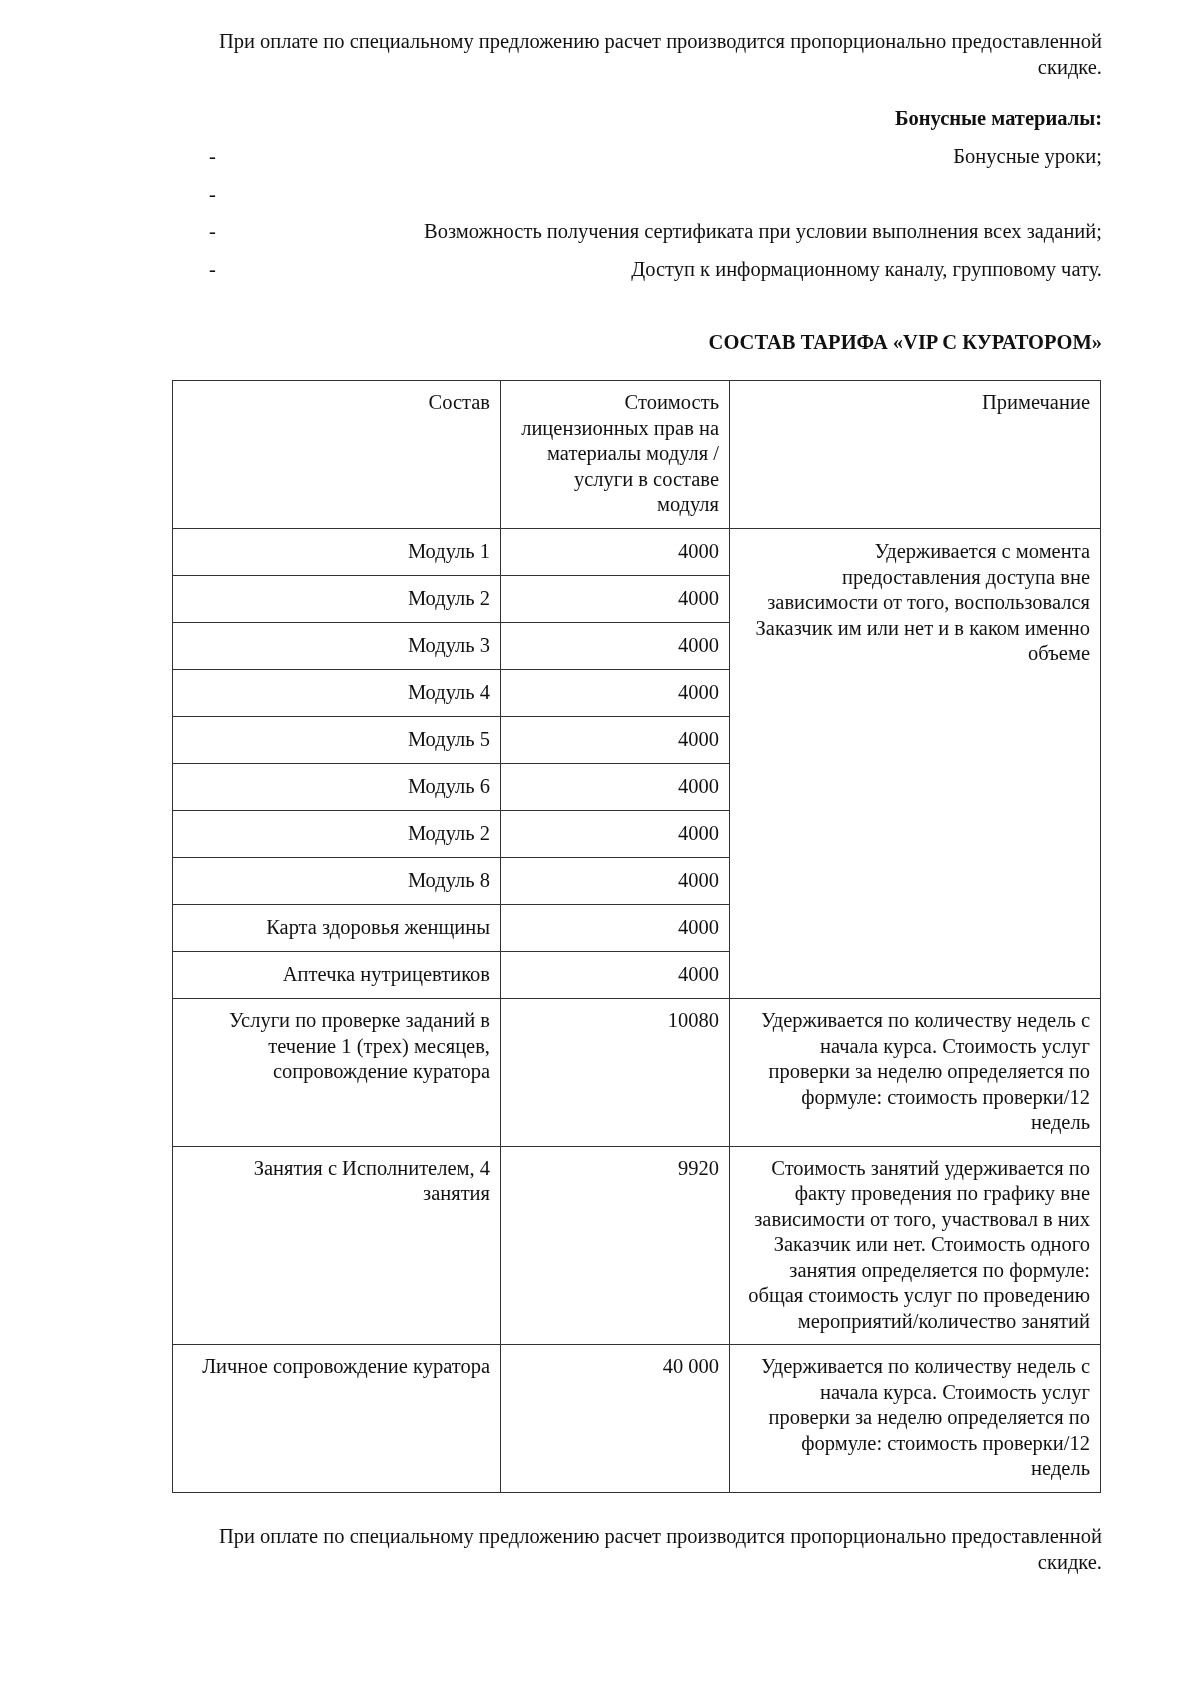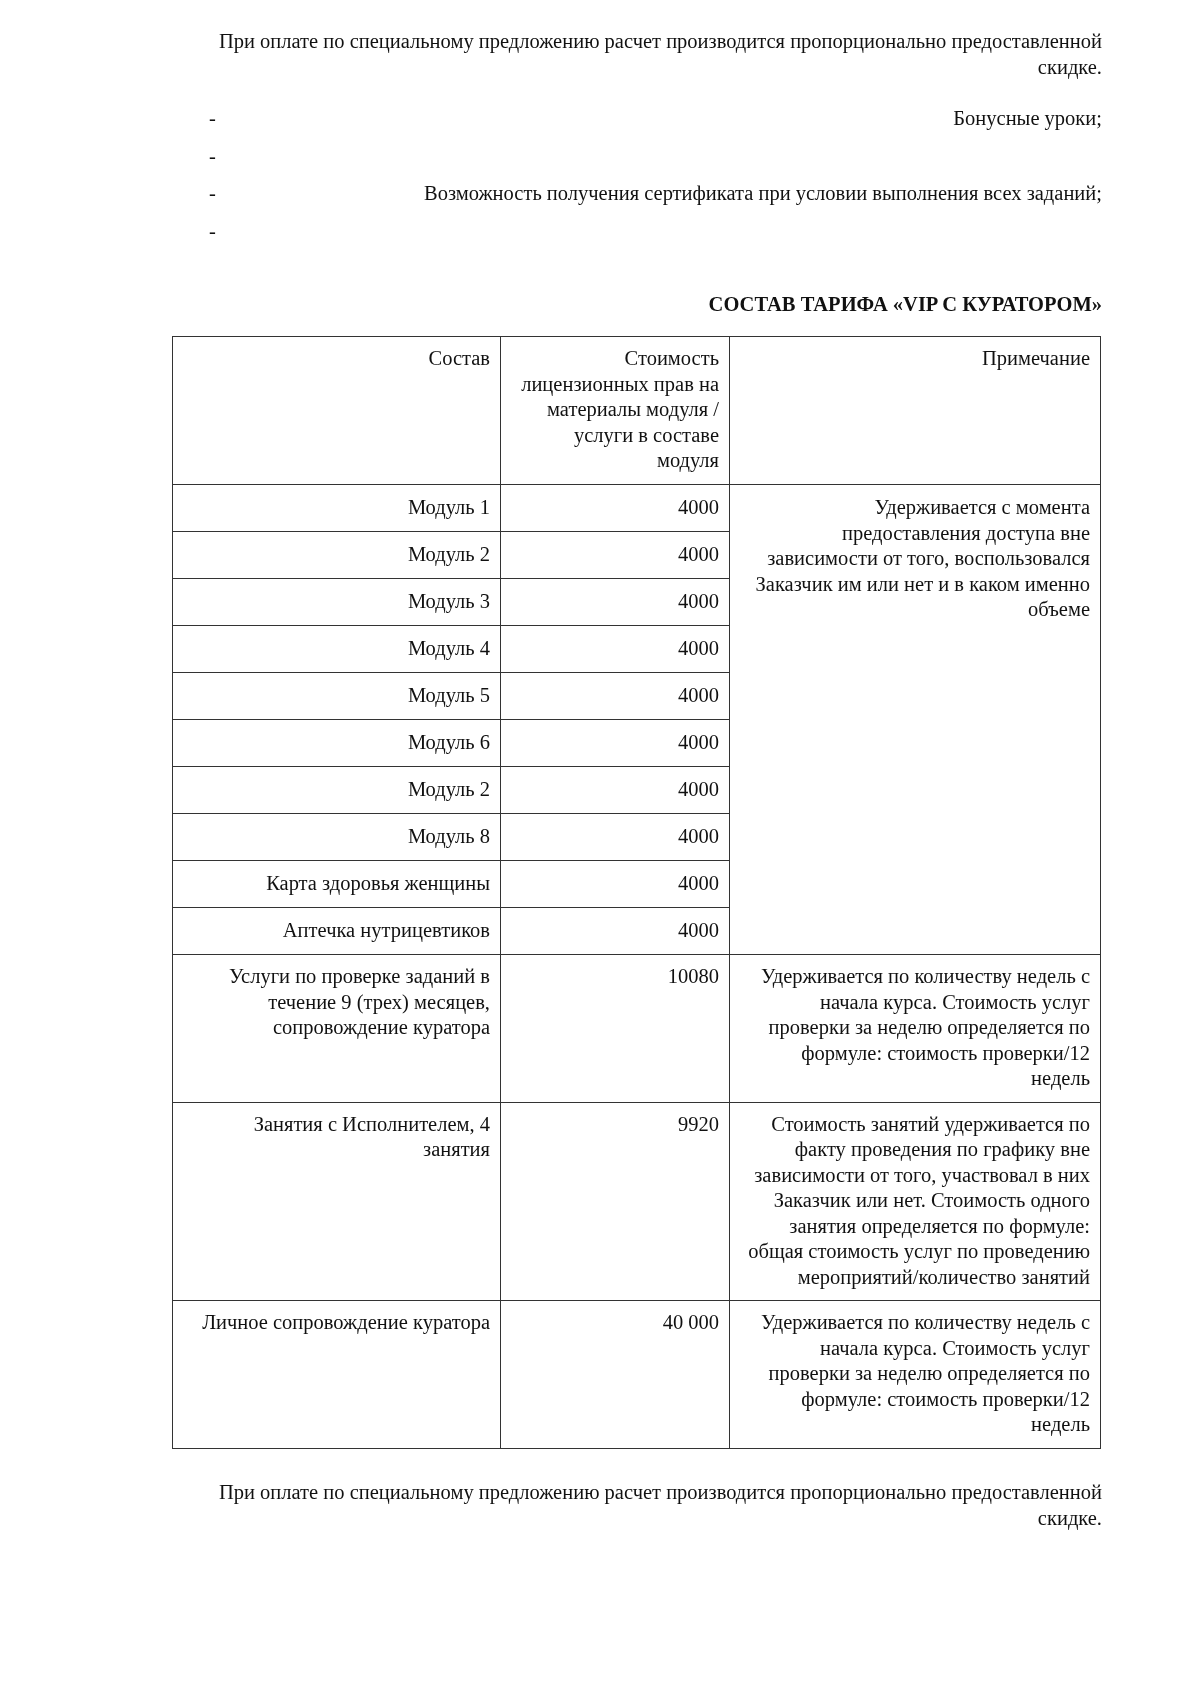--- a/index.html
+++ b/index.html
@@ -44,6 +44,7 @@
 
   <p class="para">При оплате по специальному предложению расчет производится пропорционально предоставленной скидке.</p>
 
+  <p class="bold bonus-title">Бонусные материалы:</p>
   <ul class="bonus">
     <li><span class="dash">-</span><span>Бонусные уроки;</span></li>
     <li><span class="dash">-</span></li>

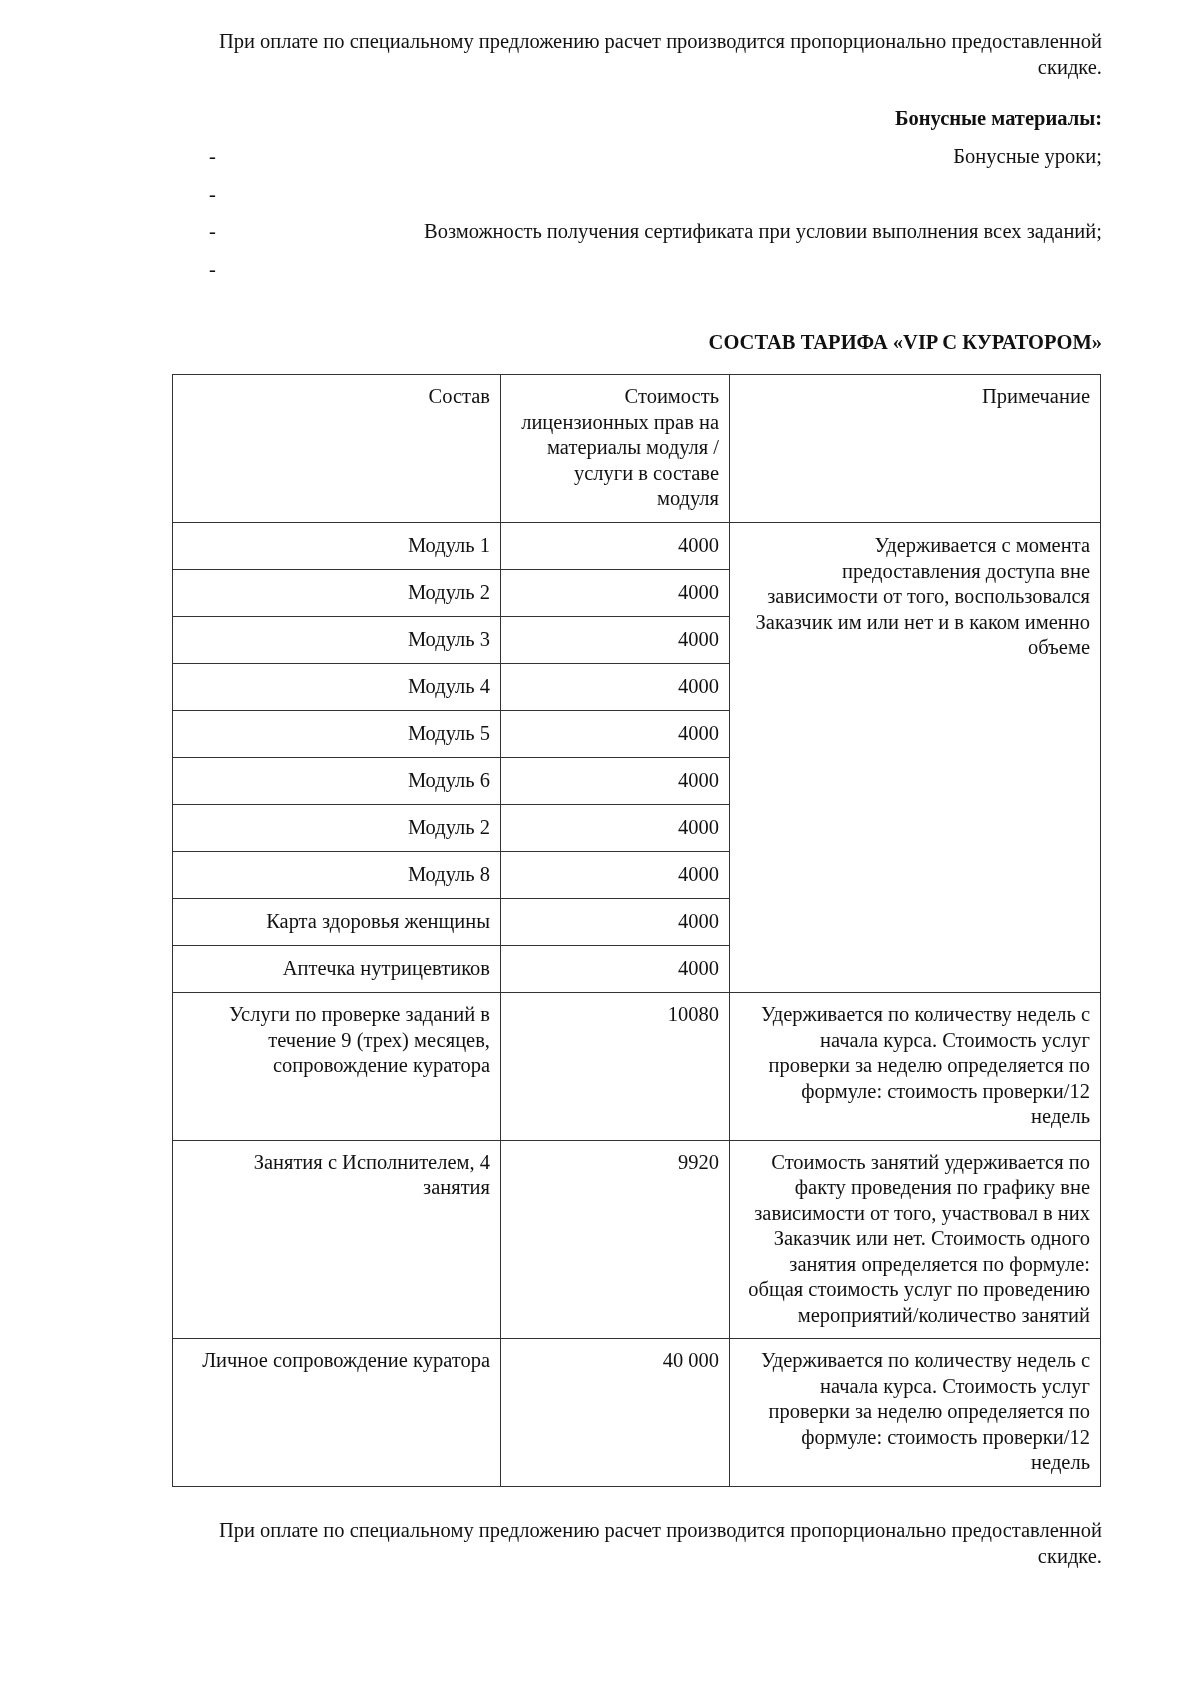--- a/index.html
+++ b/index.html
@@ -49,7 +49,7 @@
     <li><span class="dash">-</span><span>Бонусные уроки;</span></li>
     <li><span class="dash">-</span></li>
     <li><span class="dash">-</span><span>Возможность получения сертификата при условии выполнения всех заданий;</span></li>
-    <li><span class="dash">-</span></li>
+    <li><span class="dash">-</span><span>Доступ к информационному каналу, групповому чату.</span></li>
   </ul>
 
   <p class="section-title">СОСТАВ ТАРИФА «VIP С КУРАТОРОМ»</p>

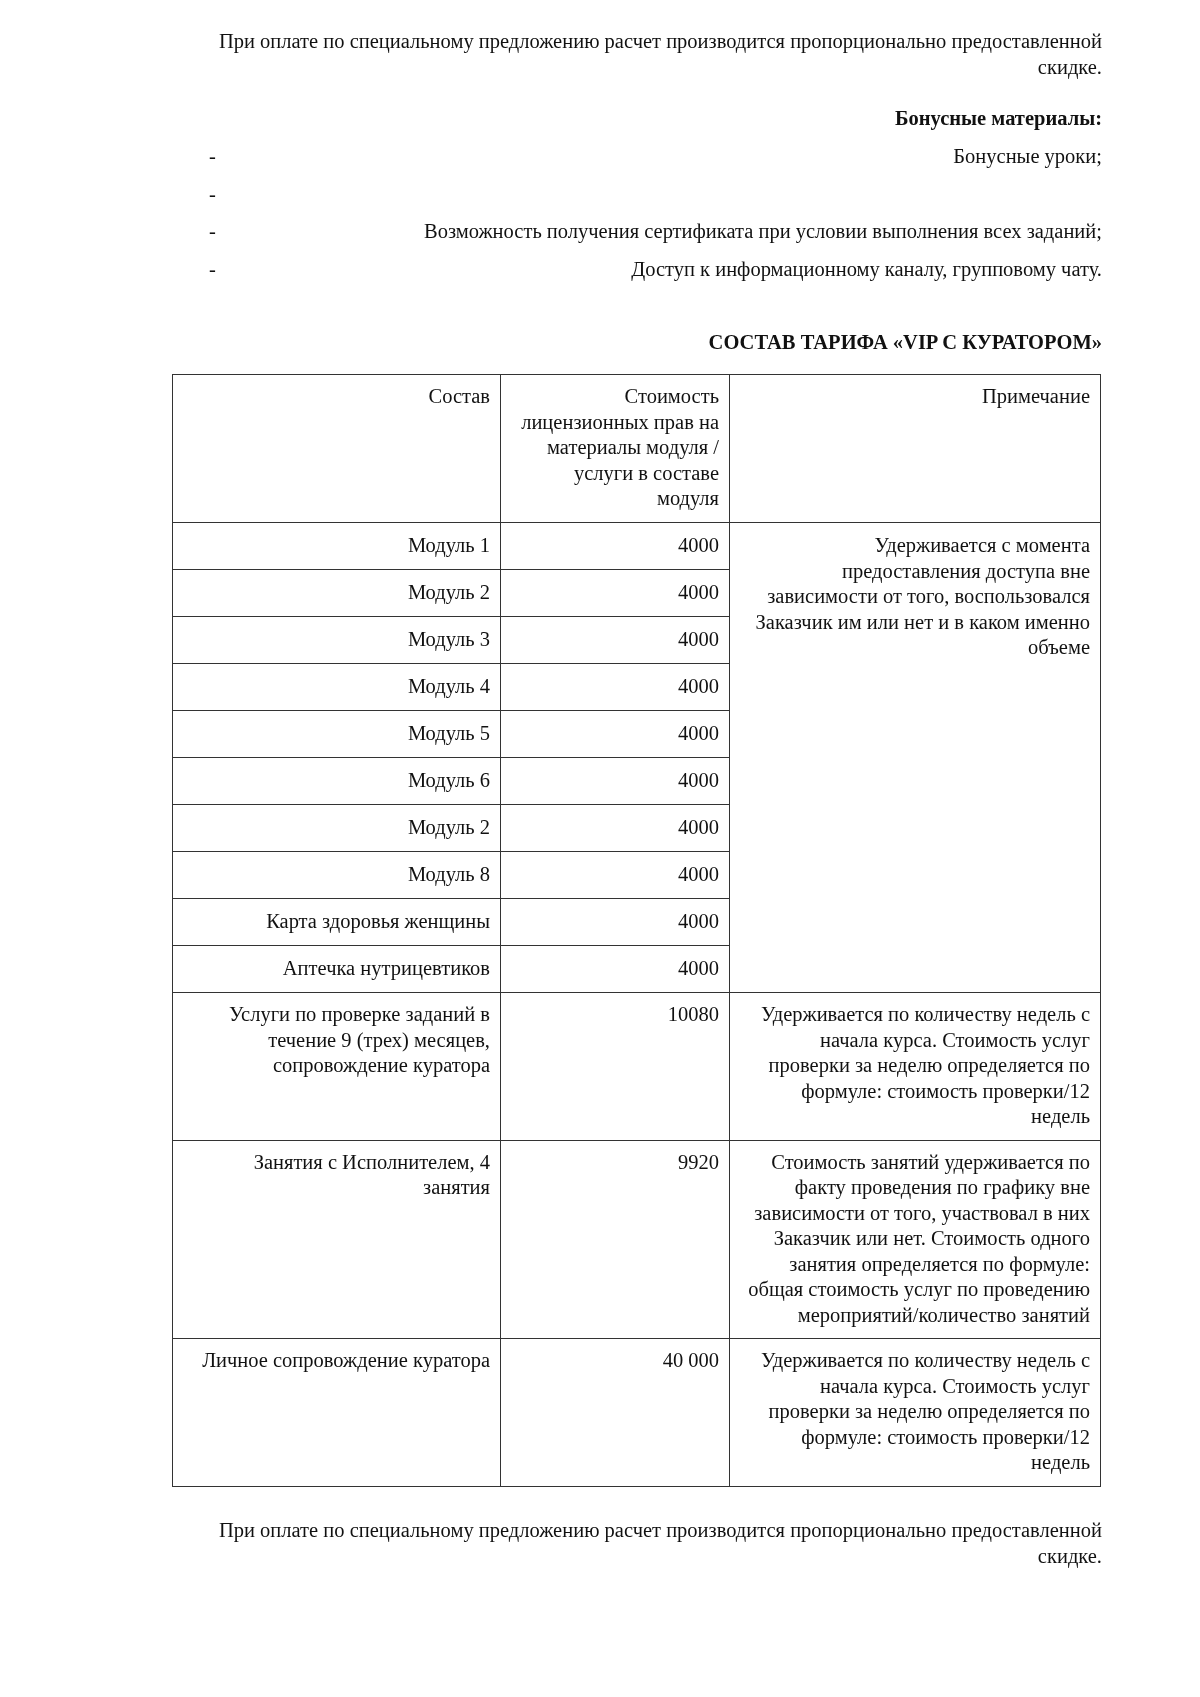--- a/index.html
+++ b/index.html
@@ -18,7 +18,7 @@
   ul.bonus { list-style: none; margin: 0; padding: 0; }
   ul.bonus li { position: relative; padding-left: 73px; height: 37.5px; }
   ul.bonus li .dash { position: absolute; left: 37px; top: 0; }
-  .section-title { margin-top: 36px; margin-bottom: 19px; font-weight: bold; }
+  .section-title { margin-top: 36px; margin-bottom: 25px; font-weight: bold; }
   .terms { font-weight: bold; margin-bottom: 23px; }
   table.tariff {
     border-collapse: collapse;

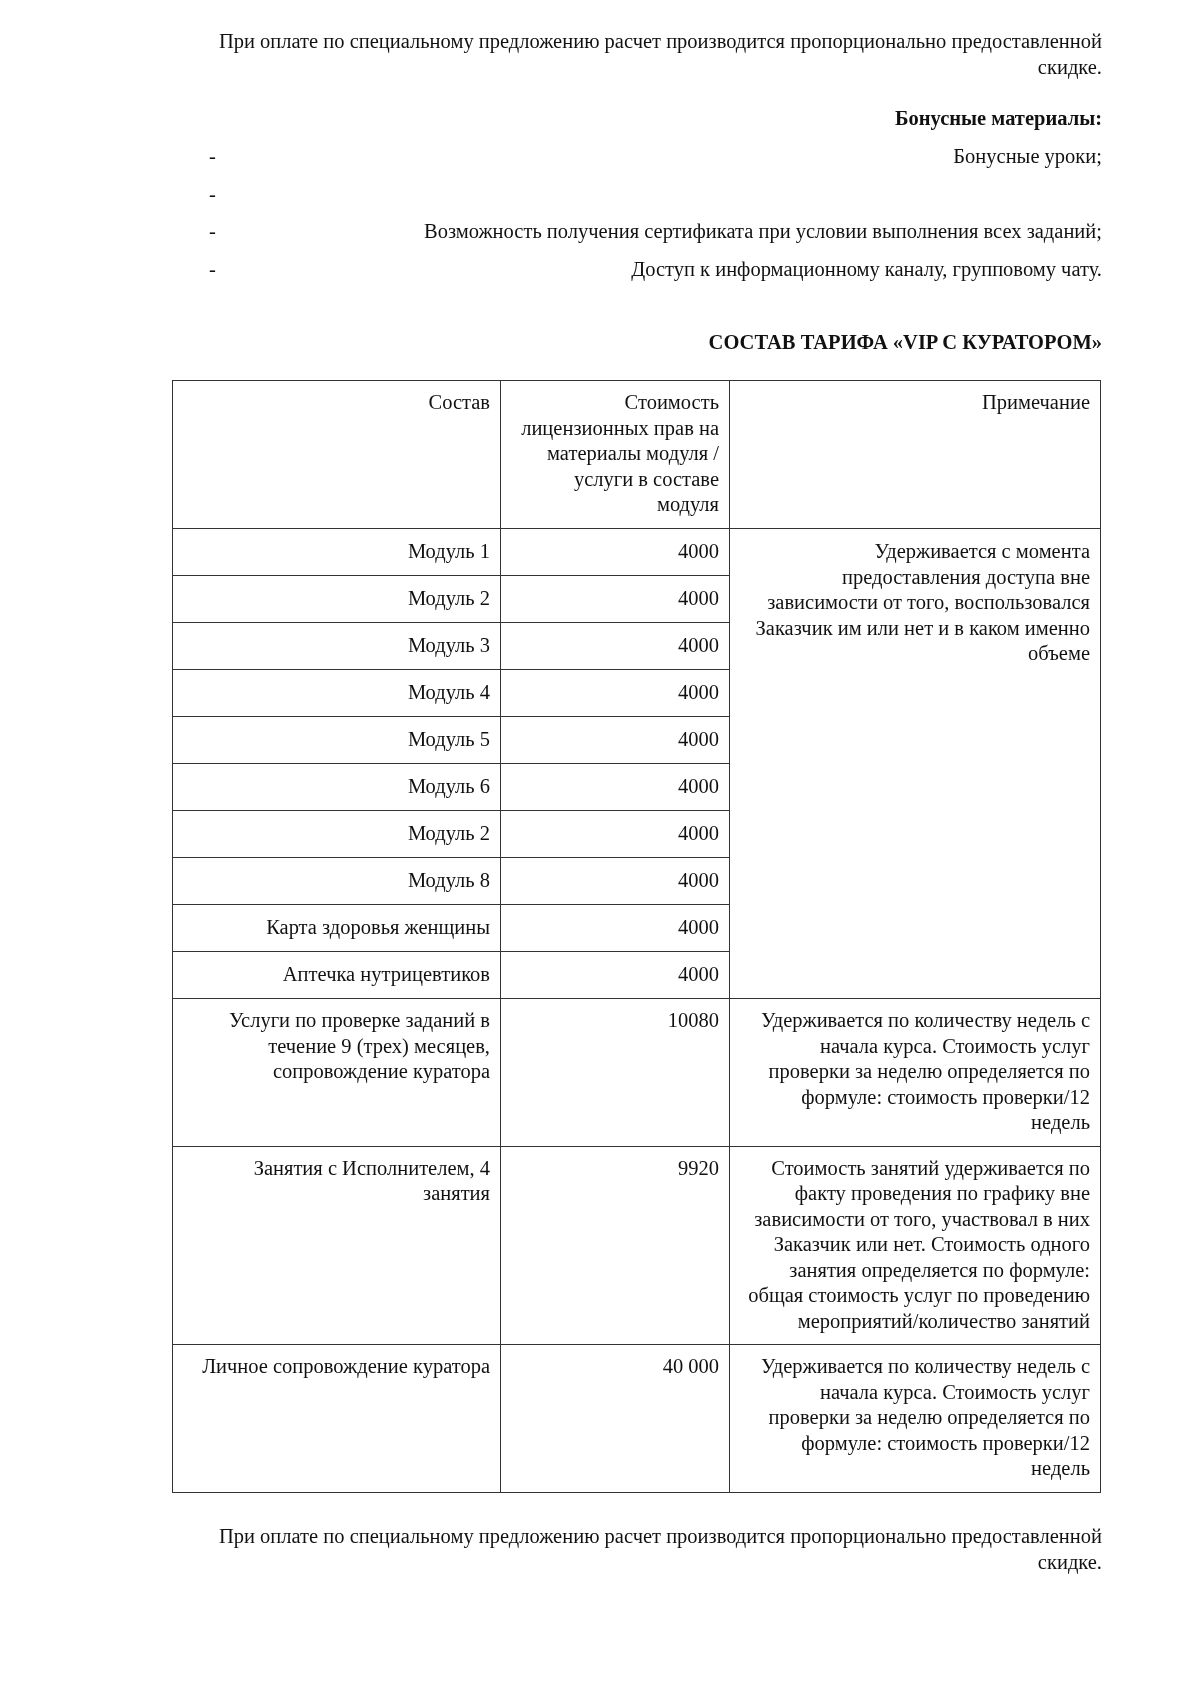--- a/index.html
+++ b/index.html
@@ -104,7 +104,7 @@
       <td>4000</td>
     </tr>
     <tr>
-      <td>Услуги по проверке заданий в течение 9 (трех) месяцев, сопровождение куратора</td>
+      <td>Услуги по проверке заданий в течение 1 (трех) месяцев, сопровождение куратора</td>
       <td>10080</td>
       <td>Удерживается по количеству недель с начала курса. Стоимость услуг проверки за неделю определяется по формуле: стоимость проверки/12 недель</td>
     </tr>

